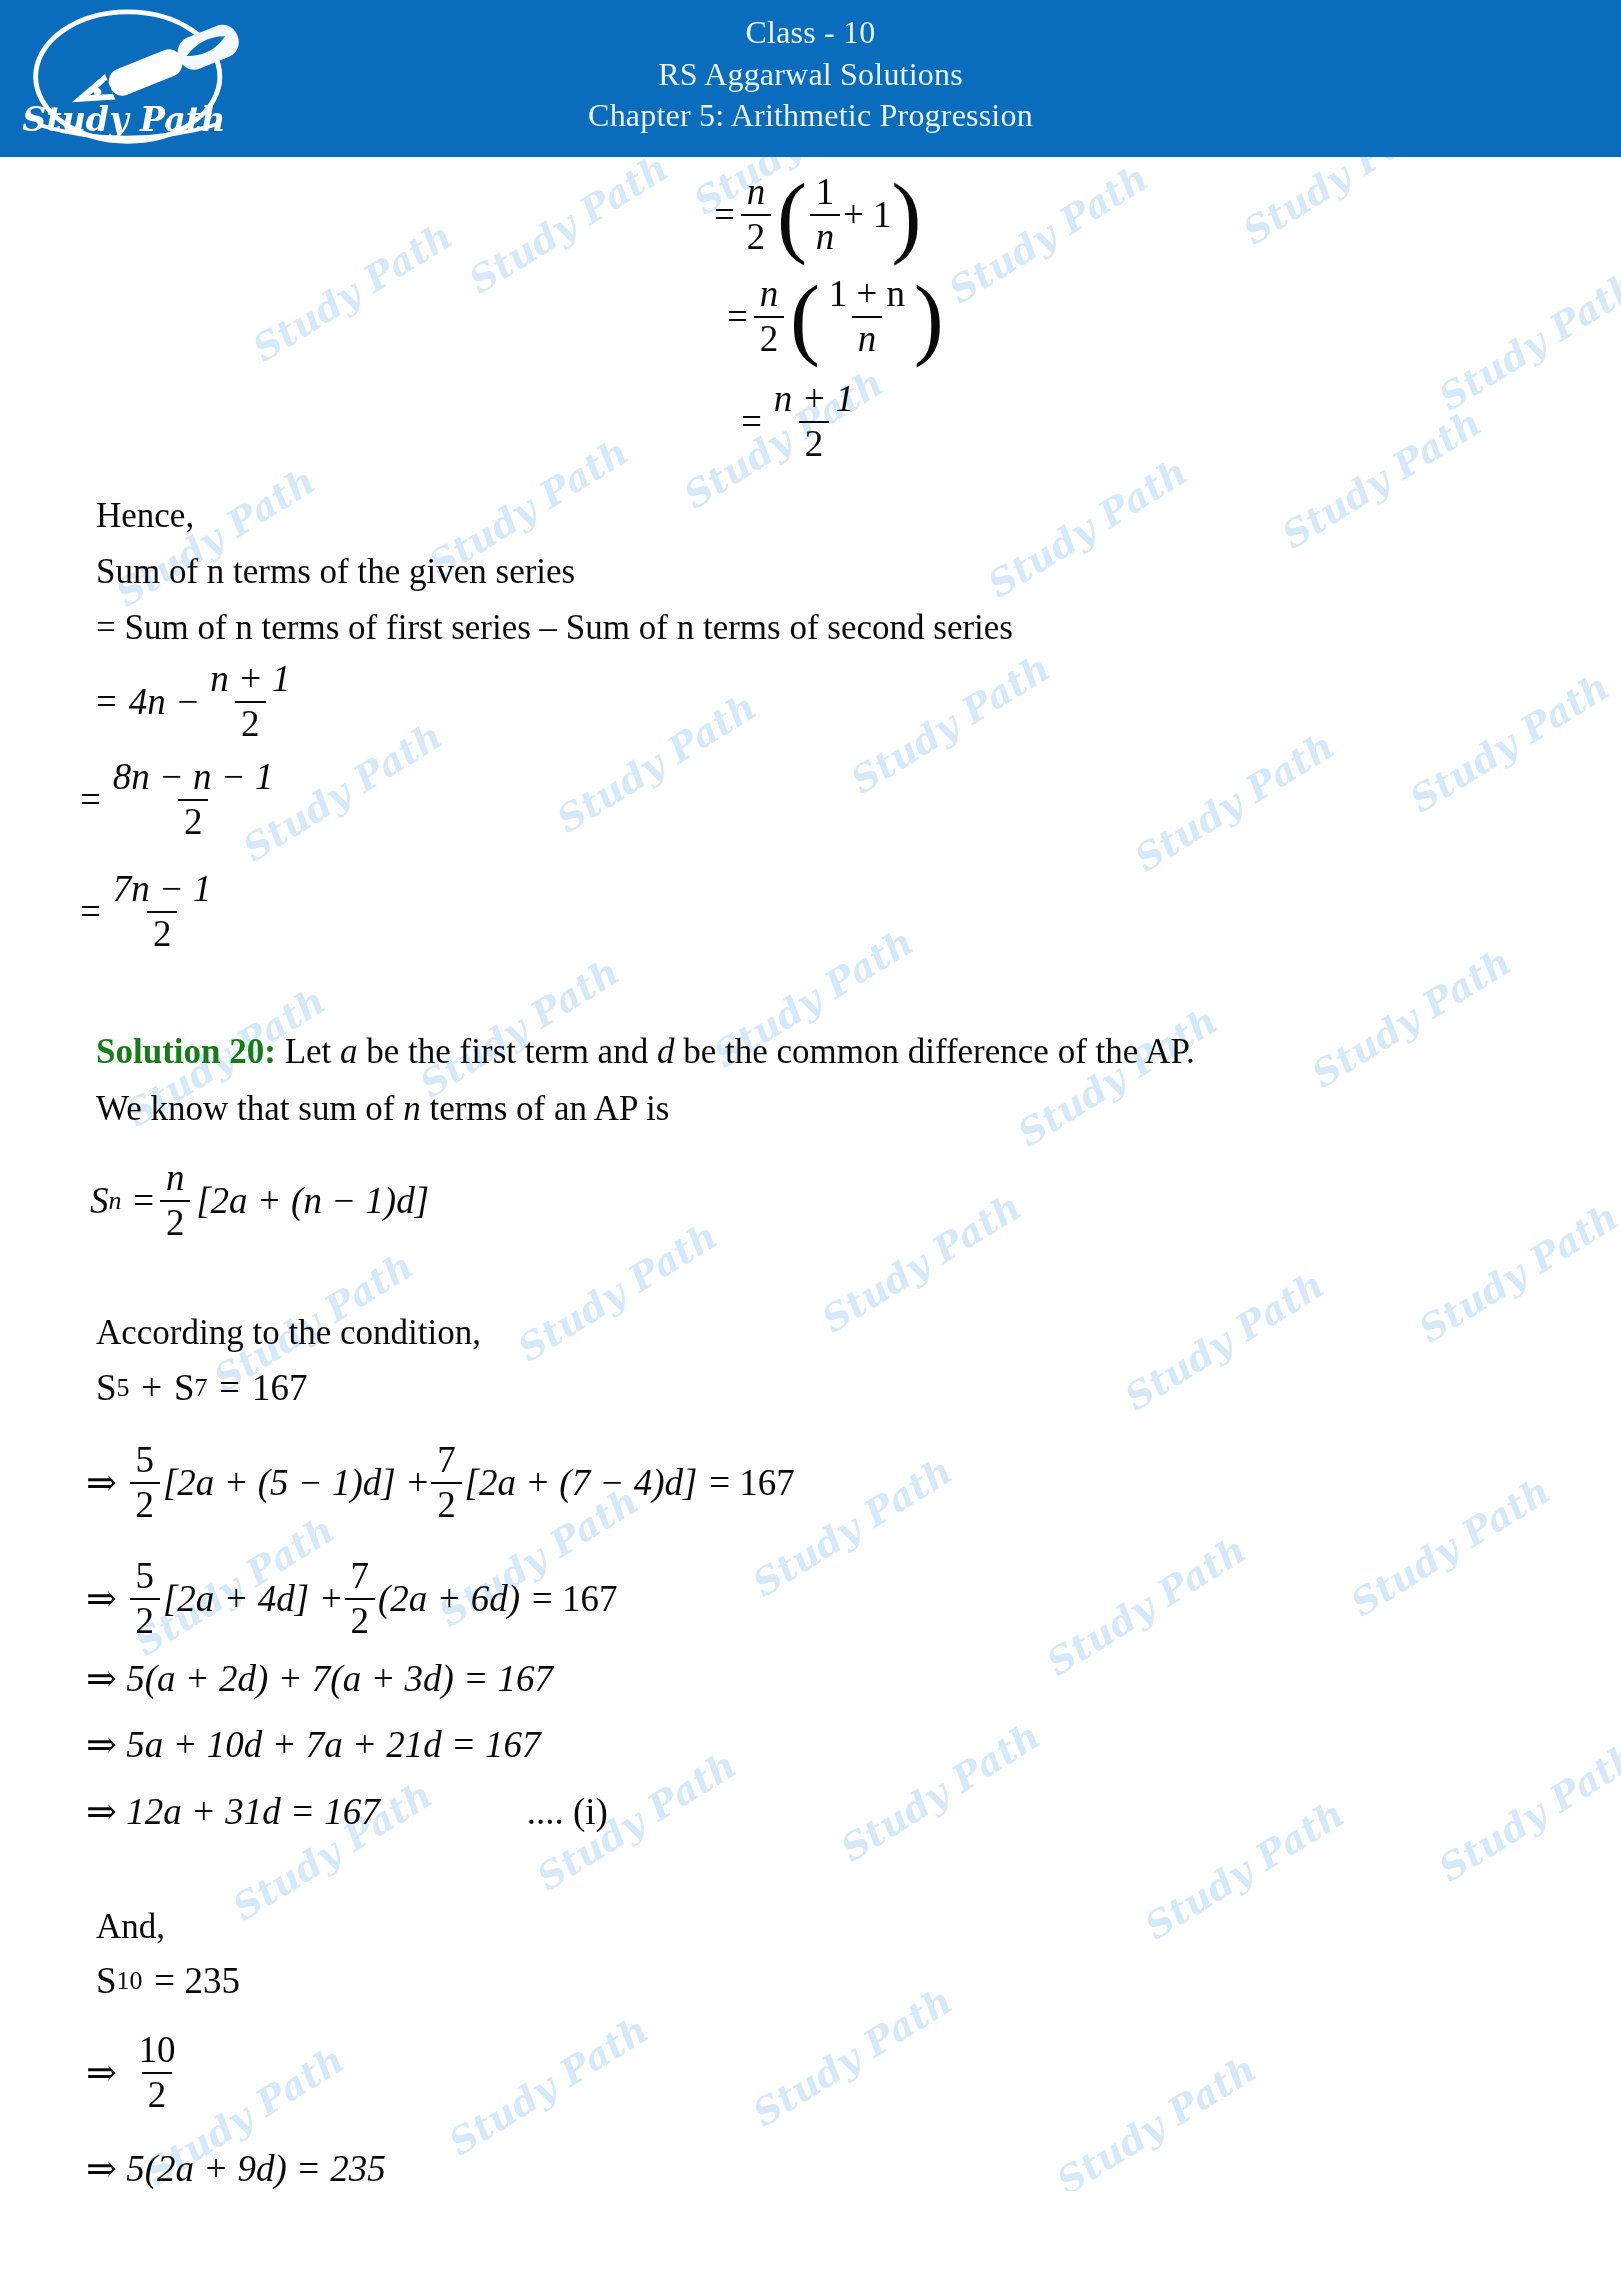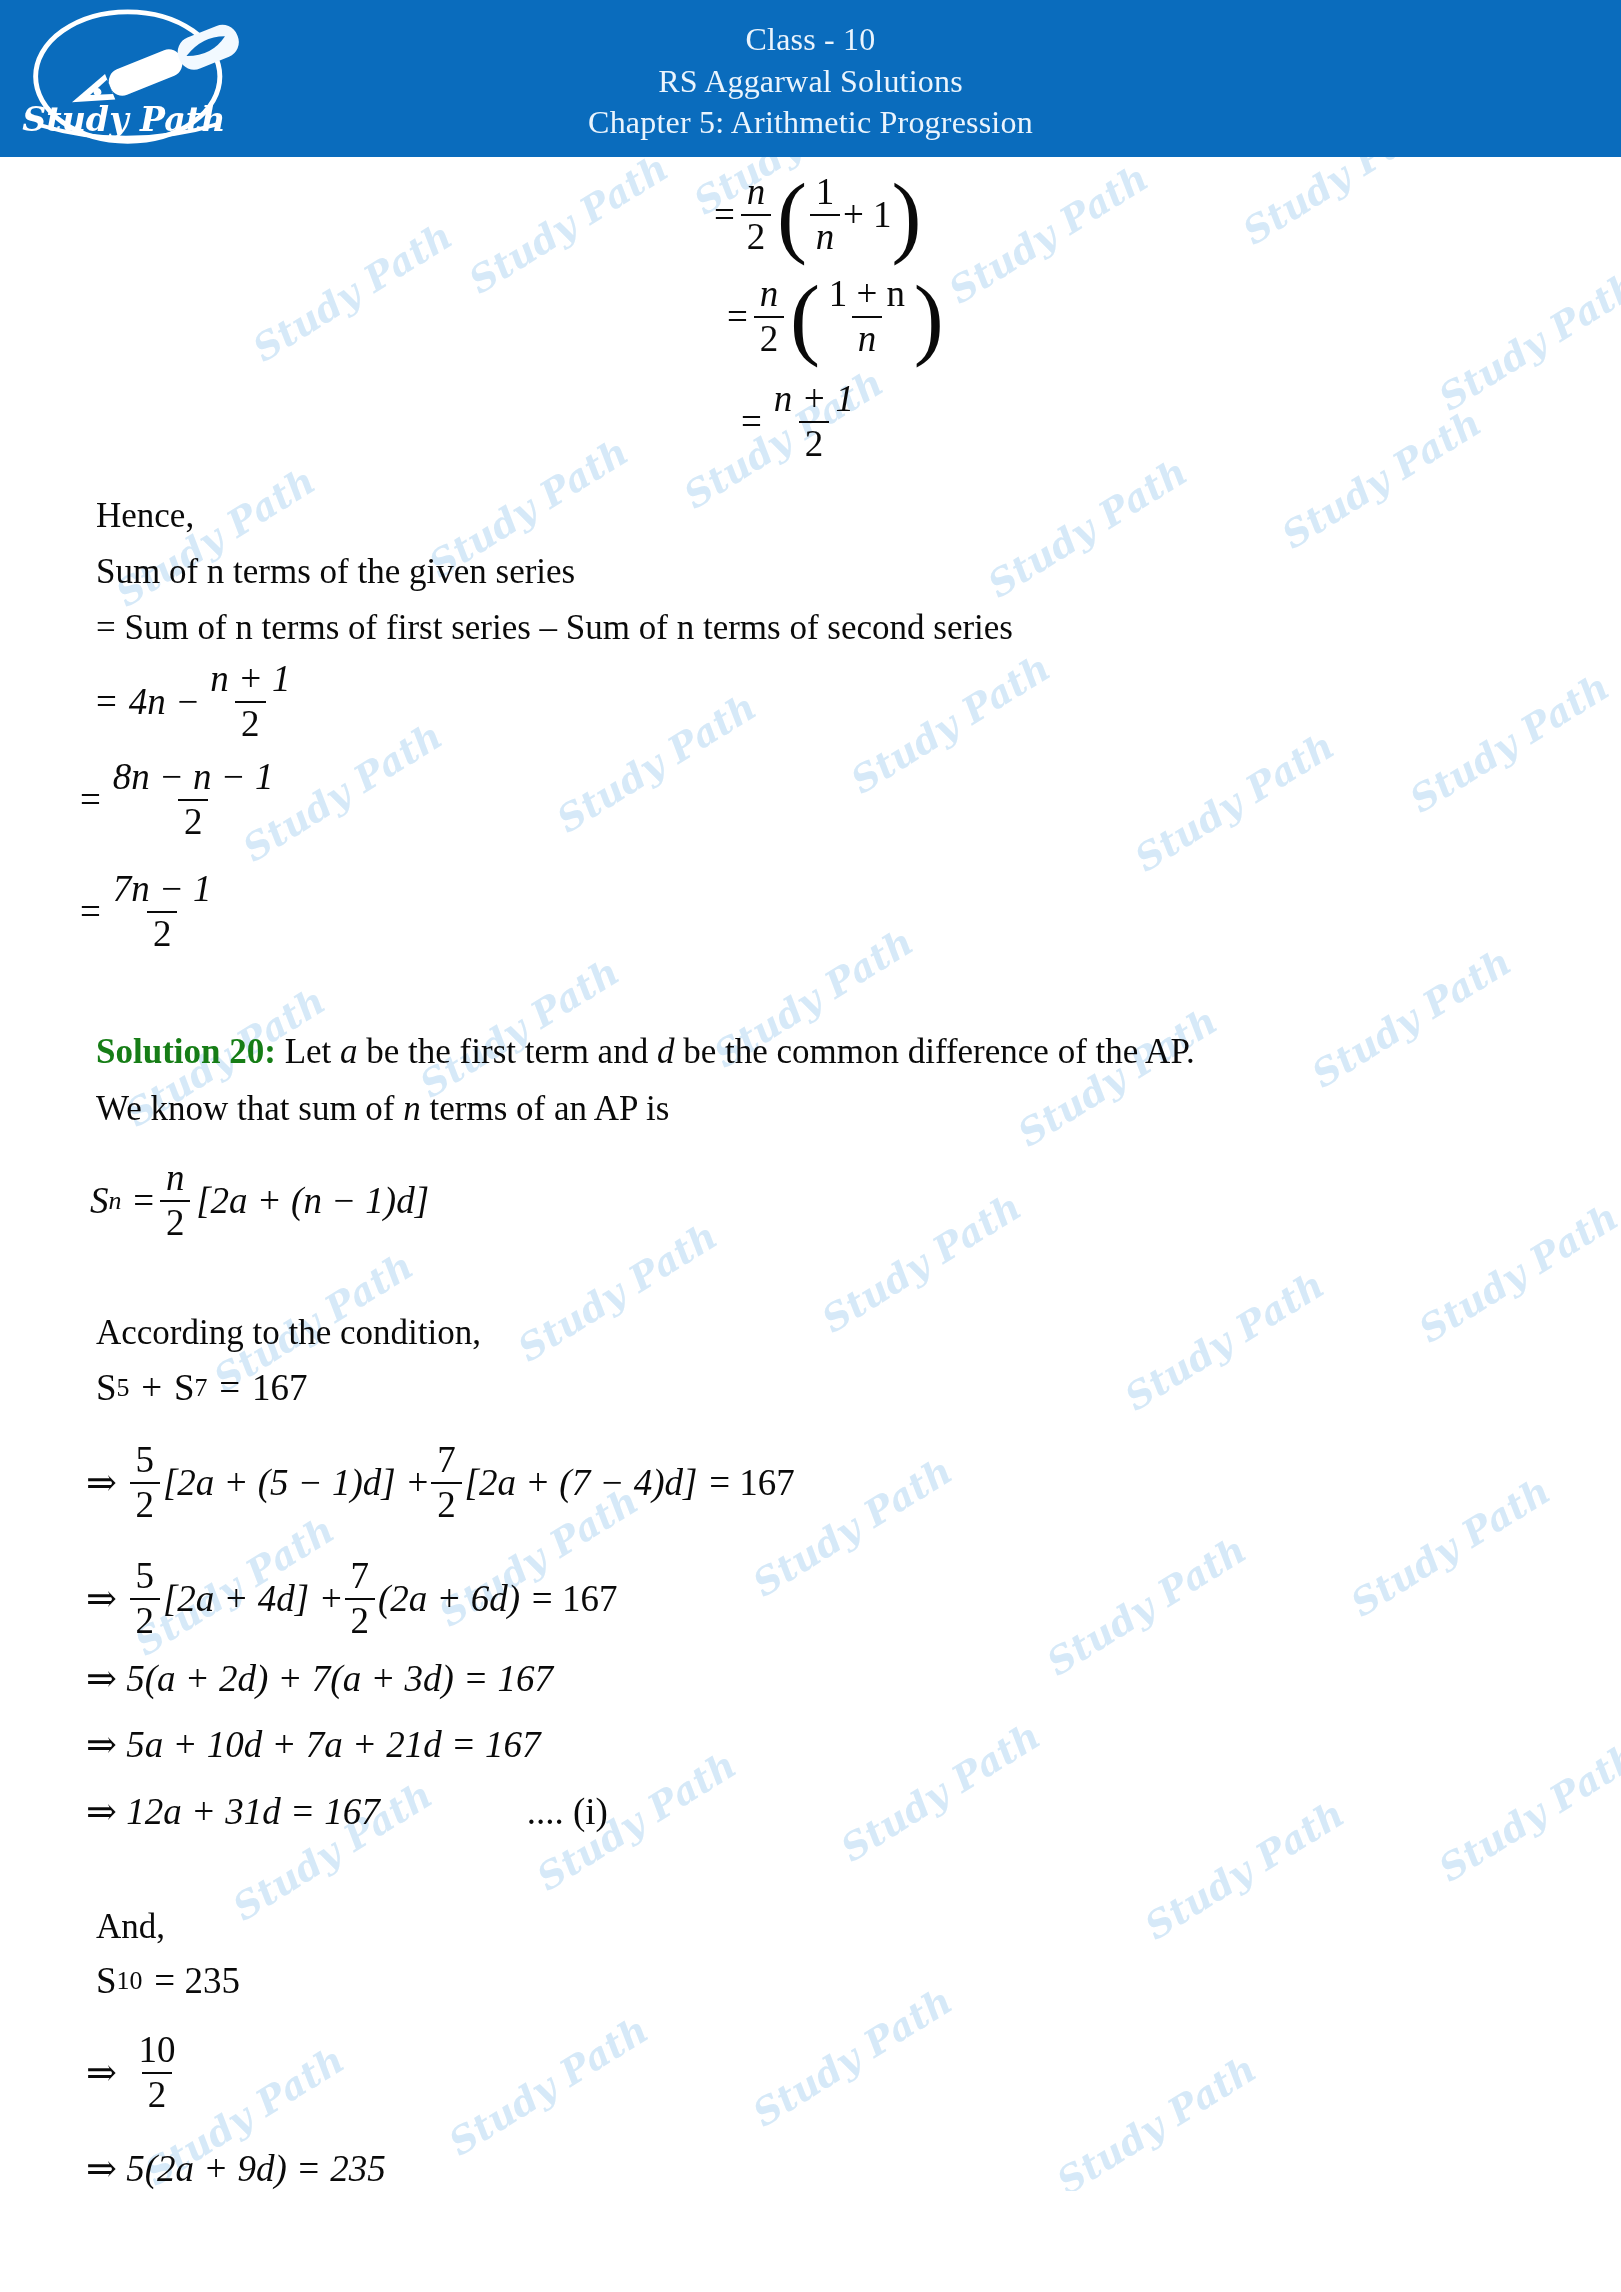--- a/index.html
+++ b/index.html
@@ -40,7 +40,7 @@
   }
 
   .header-titles {
-    margin-top: 19px;
+    margin-top: 12px;
     text-align: center;
     color: #eaf4fd;
     line-height: 1.30;

